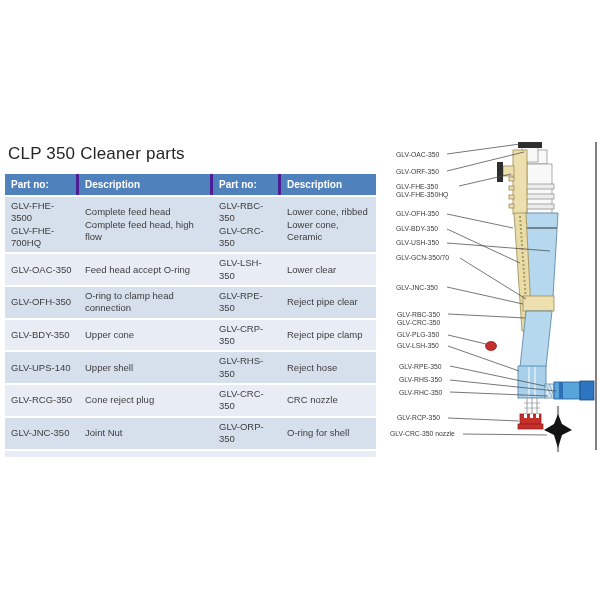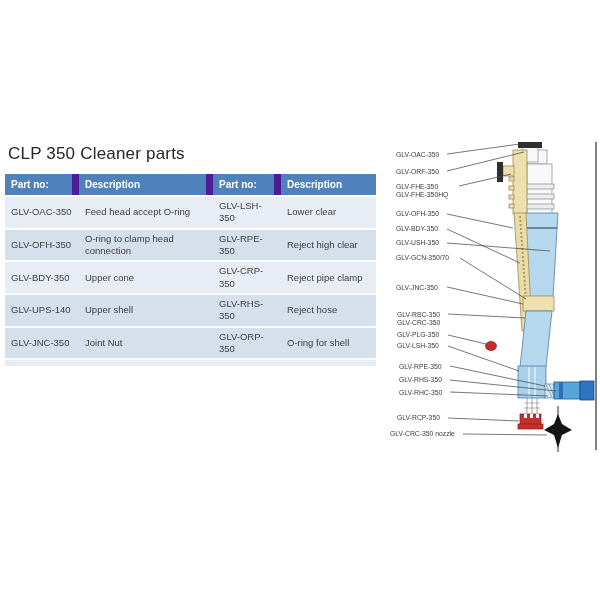--- a/index.html
+++ b/index.html
@@ -10,7 +10,7 @@
   table.parts{position:absolute;left:5px;top:172px;width:371px;
          border-collapse:separate;border-spacing:0 2px;table-layout:fixed;}
   table.parts th{background:#4f81bd;color:#ffffff;font-size:10px;font-weight:bold;
-         text-align:left;padding:5px 6px;border-right:7px solid #4c1d95;}
+         text-align:left;padding:5px 6px;border-right:3px solid #4c1d95;}
   table.parts th:last-child{border-right:none;}
   table.parts td{font-size:9.5px;color:#3d3d3d;padding:3px 6px;line-height:1.3;
          white-space:pre-line;vertical-align:middle;height:15px;}

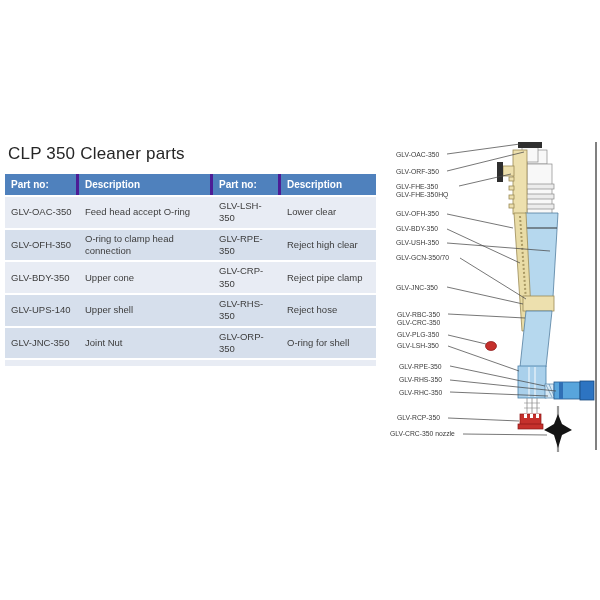--- a/index.html
+++ b/index.html
@@ -49,6 +49,16 @@
     </tr>
   </thead>
   <tbody>
+      <tr class="dark">
+        <td>GLV-FHE-3500
+GLV-FHE-700HQ</td>
+        <td>Complete feed head
+Complete feed head, high flow</td>
+        <td>GLV-RBC-350
+GLV-CRC-350</td>
+        <td>Lower cone, ribbed
+Lower cone, Ceramic</td>
+      </tr>
       <tr class="light">
         <td>GLV-OAC-350</td>
         <td>Feed head accept O-ring</td>

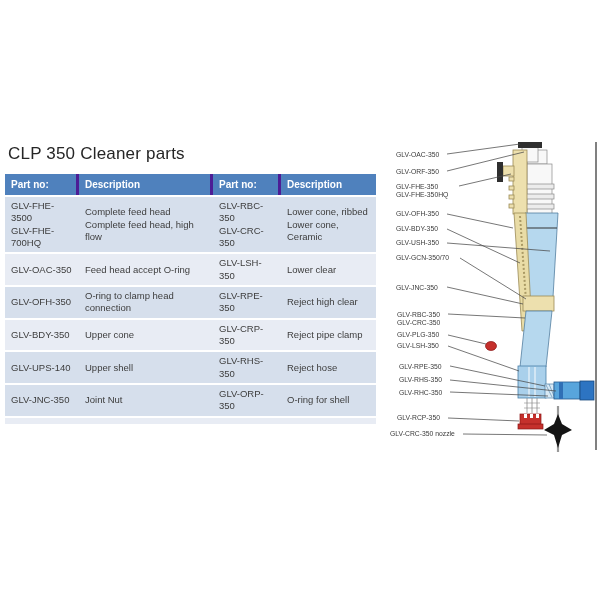--- a/index.html
+++ b/index.html
@@ -69,7 +69,7 @@
         <td>GLV-OFH-350</td>
         <td>O-ring to clamp head connection</td>
         <td>GLV-RPE-350</td>
-        <td>Reject high clear</td>
+        <td>Reject pipe clear</td>
       </tr>
       <tr class="light">
         <td>GLV-BDY-350</td>

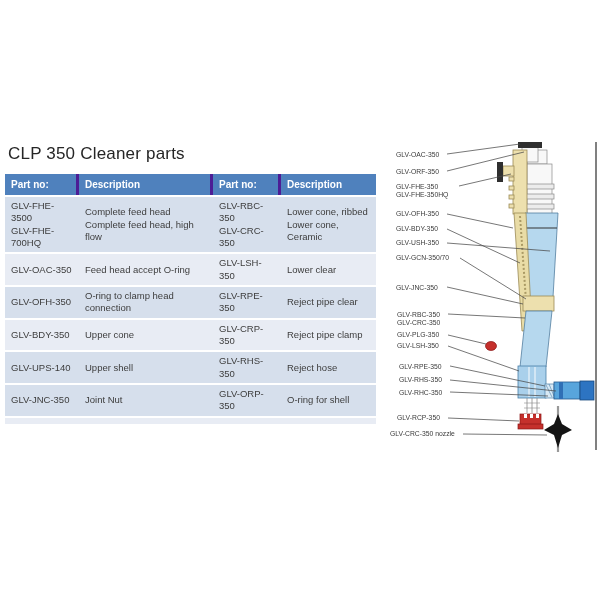--- a/index.html
+++ b/index.html
@@ -82,6 +82,12 @@
         <td>Upper shell</td>
         <td>GLV-RHS-350</td>
         <td>Reject hose</td>
+      </tr>
+      <tr class="light">
+        <td>GLV-RCG-350</td>
+        <td>Cone reject plug</td>
+        <td>GLV-CRC-350</td>
+        <td>CRC nozzle</td>
       </tr>
       <tr class="dark">
         <td>GLV-JNC-350</td>

